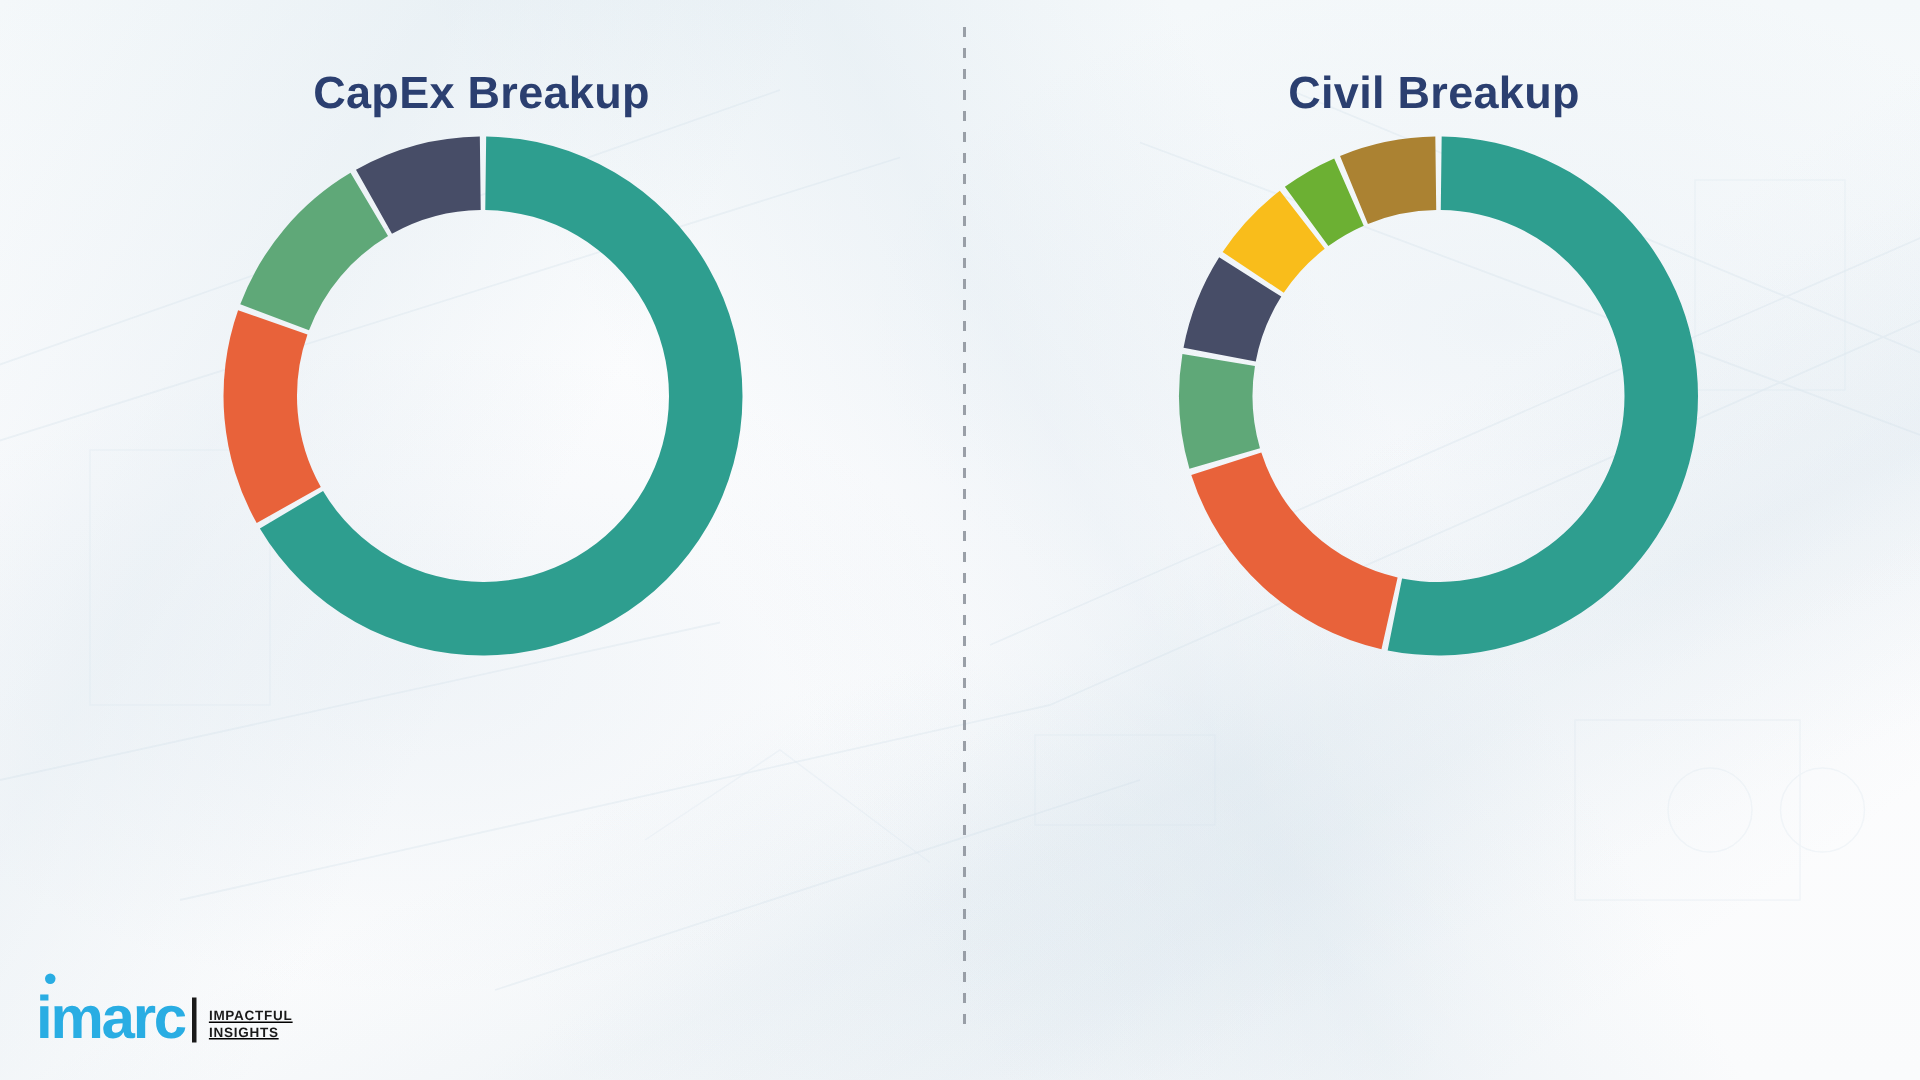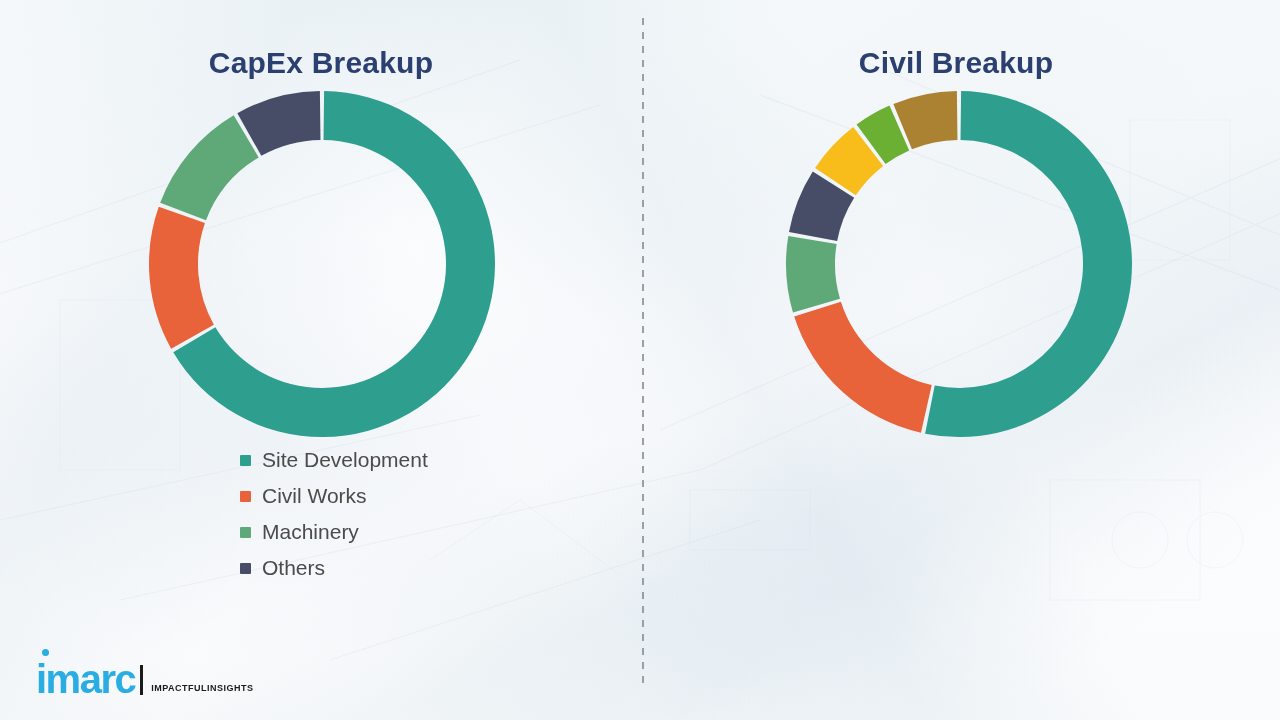--- a/index.html
+++ b/index.html
@@ -213,24 +213,6 @@
       </svg>
     </div>
 
-    <div class="legend" id="legend-capex">
-        <div class="legend-item">
-          <span class="legend-swatch" style="background: rgb(46, 158, 143);"></span>
-          <span class="legend-label">Site Development</span>
-        </div>
-        <div class="legend-item">
-          <span class="legend-swatch" style="background: rgb(232, 98, 58);"></span>
-          <span class="legend-label">Civil Works</span>
-        </div>
-        <div class="legend-item">
-          <span class="legend-swatch" style="background: rgb(95, 168, 120);"></span>
-          <span class="legend-label">Machinery</span>
-        </div>
-        <div class="legend-item">
-          <span class="legend-swatch" style="background: rgb(71, 77, 103);"></span>
-          <span class="legend-label">Others</span>
-        </div>
-      </div>
   </section>
 
   <section class="panel" id="panel-opex">

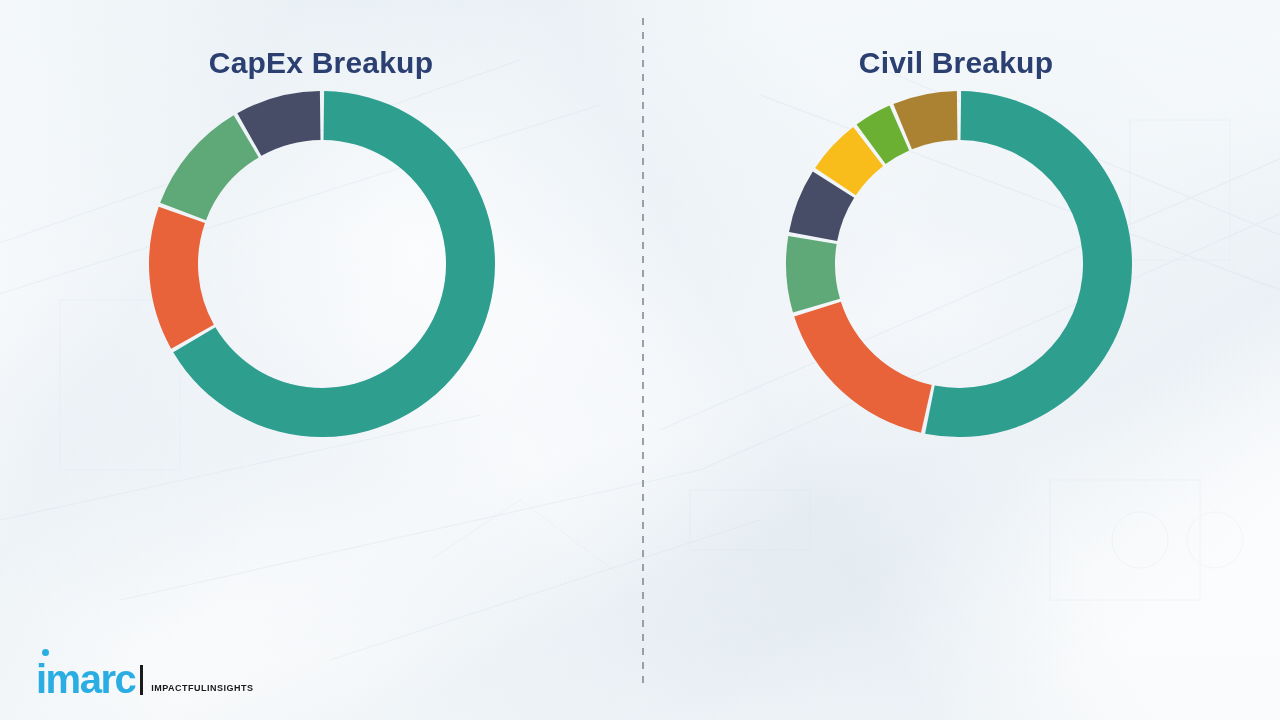--- a/index.html
+++ b/index.html
@@ -124,7 +124,7 @@
   
   #logo {
     position: absolute;
-    left: 36px;
+    left: 24px;
     bottom: 22px;
     display: flex;
     align-items: flex-end;

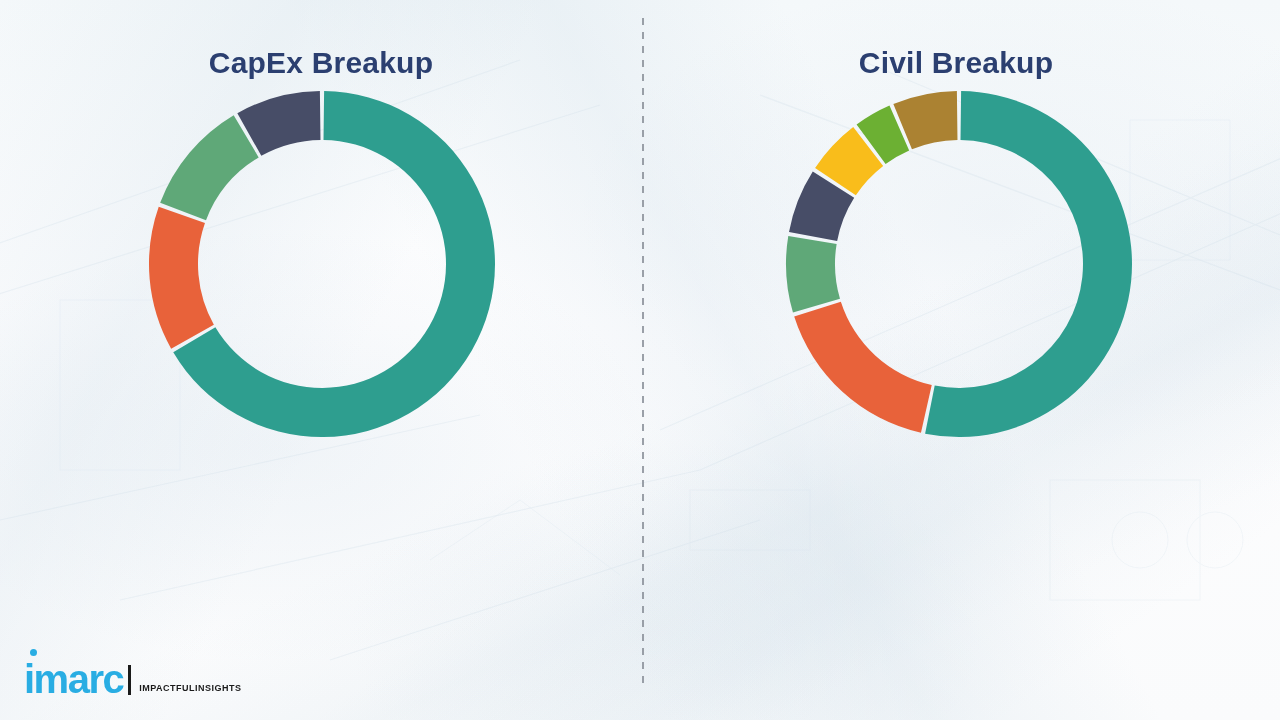--- a/index.html
+++ b/index.html
@@ -154,9 +154,10 @@
   }
   #logo-tag {
     display: flex;
-    flex-direction: row;
+    flex-direction: column;
     justify-content: center;
     margin-bottom: 4px;
+    text-decoration: underline;
   }
   #logo-tag span {
     font-size: 9px;

